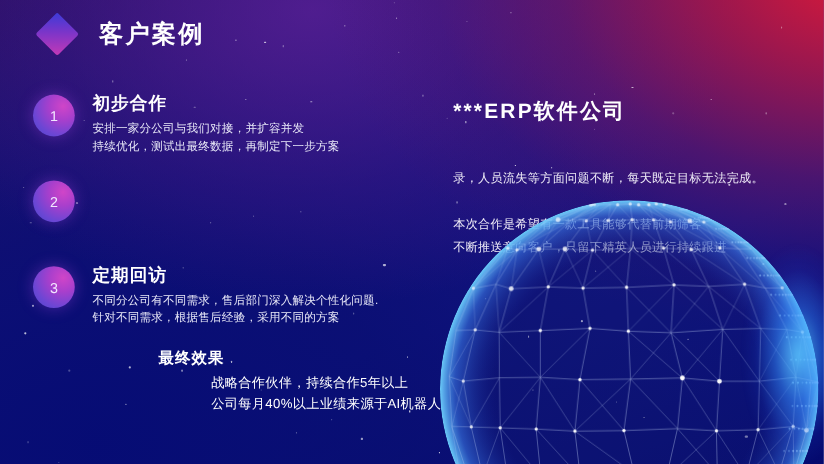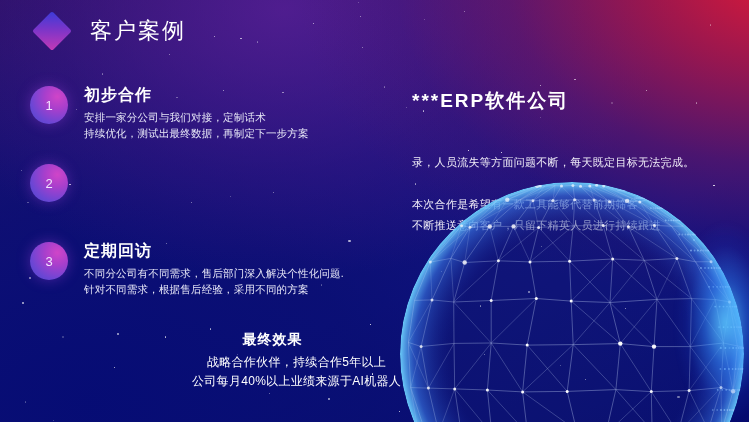--- a/index.html
+++ b/index.html
@@ -43,7 +43,7 @@
   .header-title {
     margin-left: 24px;
     font-size: 22px;
-    font-weight: normal;
+    font-weight: bold;
     color: #ffffff;
     letter-spacing: 2px;
     line-height: 1;

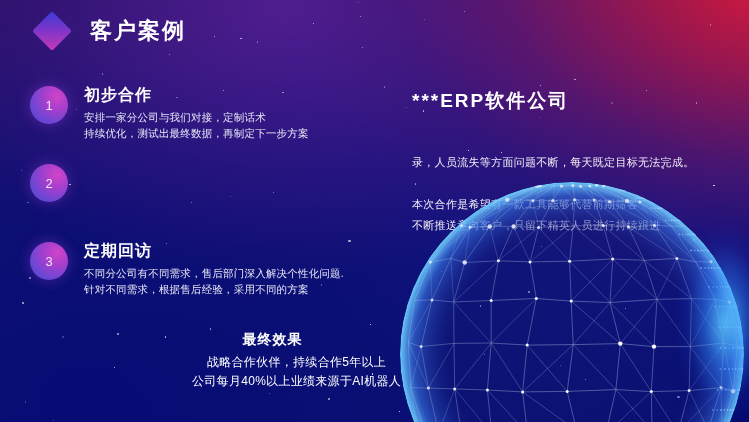--- a/index.html
+++ b/index.html
@@ -232,7 +232,7 @@
       </div>
       <div class="step-body">
         <div class="step-title">初步合作</div>
-        <div class="step-line">安排一家分公司与我们对接，定制话术</div>
+        <div class="step-line">安排一家分公司与我们对接，并扩容并发</div>
         <div class="step-line">持续优化，测试出最终数据，再制定下一步方案</div>
       </div>
     </div>

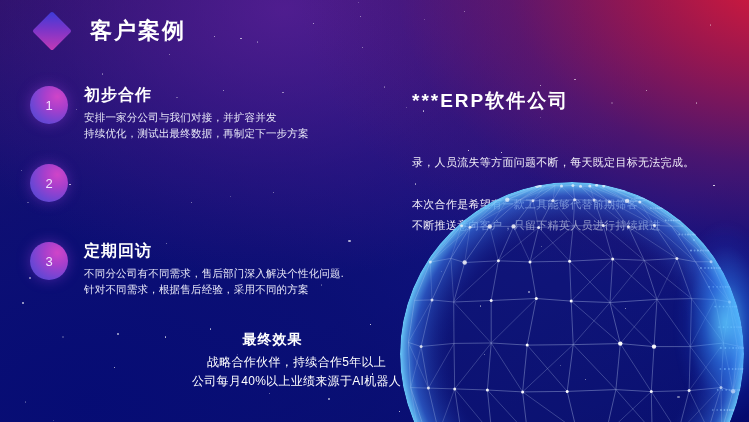--- a/index.html
+++ b/index.html
@@ -94,7 +94,7 @@
   
   .final {
     position: absolute;
-    left: 144px; top: 331px; text-align: center;
+    left: 144px; top: 317px;
   }
   .final-title {
     font-size: 14px; font-weight: bold; color: #ffffff;

